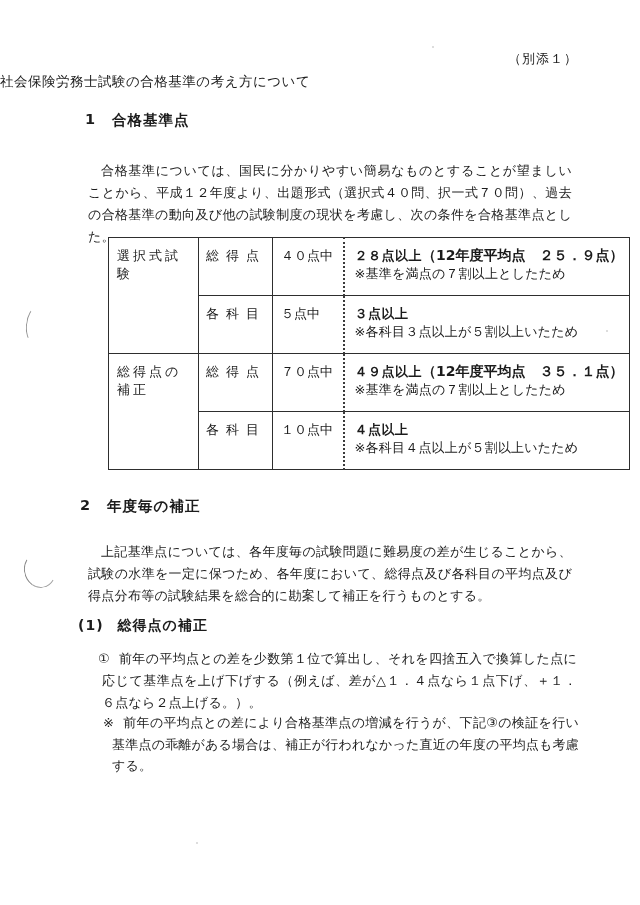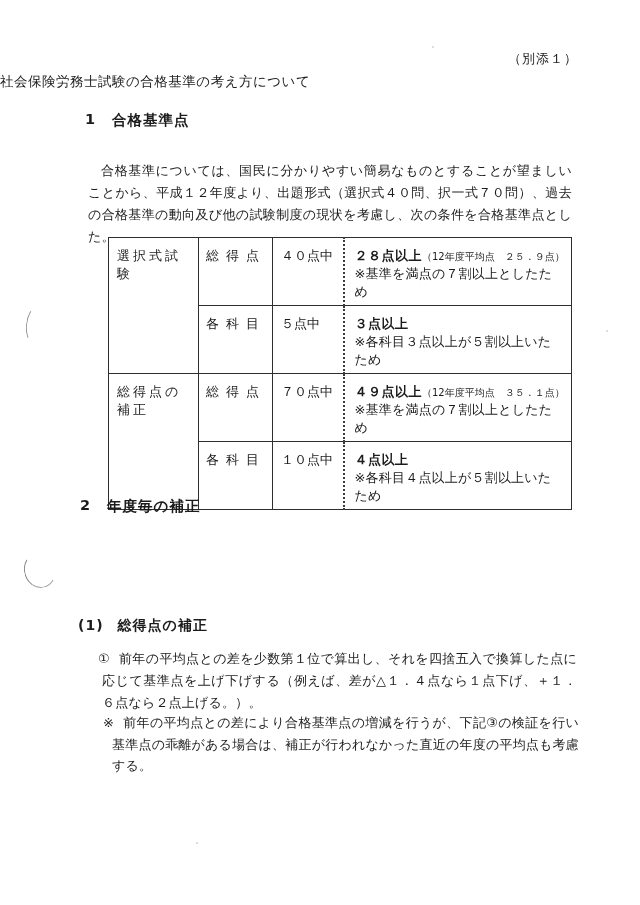--- a/index.html
+++ b/index.html
@@ -54,7 +54,7 @@
   .crit-table .c-crit{width:225px;border-left:2px dotted #3a3a3a;padding-left:10px;}
   .crit-line1{white-space:nowrap;}
   .crit-line1 b{font-weight:bold;letter-spacing:0.5px;}
-  .crit-line1 .crit-note-inline{font-weight:normal;font-size:10px;}
+  .crit-line1 .crit-note-inline{font-weight:bold;font-size:14px;}
   .crit-line2{letter-spacing:0.2px;}
 
   

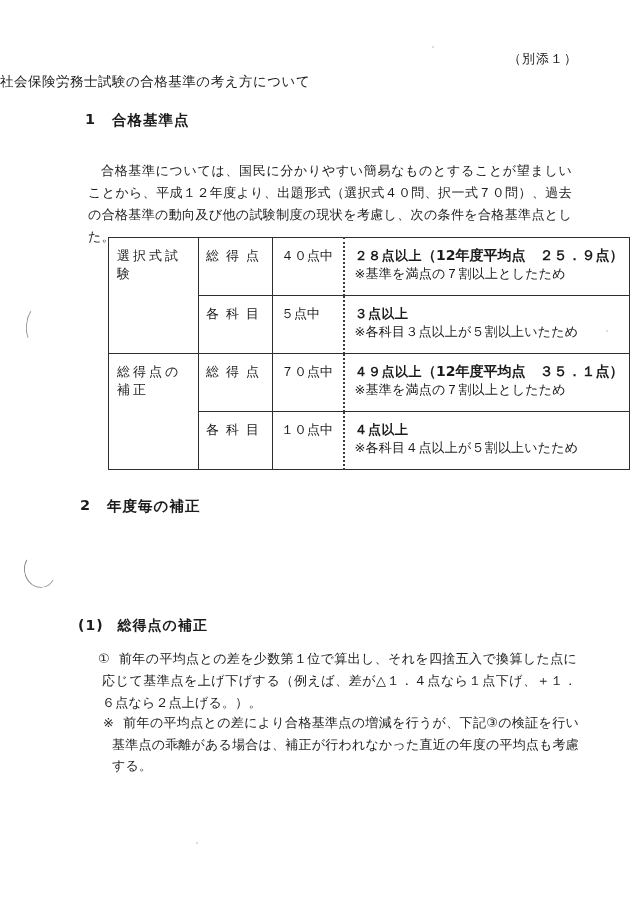--- a/index.html
+++ b/index.html
@@ -145,6 +145,7 @@
     <span>年度毎の補正</span>
   </div>
 
+  <p class="body-par" id="p2">上記基準点については、各年度毎の試験問題に難易度の差が生じることから、試験の水準を一定に保つため、各年度において、総得点及び各科目の平均点及び得点分布等の試験結果を総合的に勘案して補正を行うものとする。</p>
 
   <div class="sec-heading" id="h3">
     <span class="num">(1)</span>

